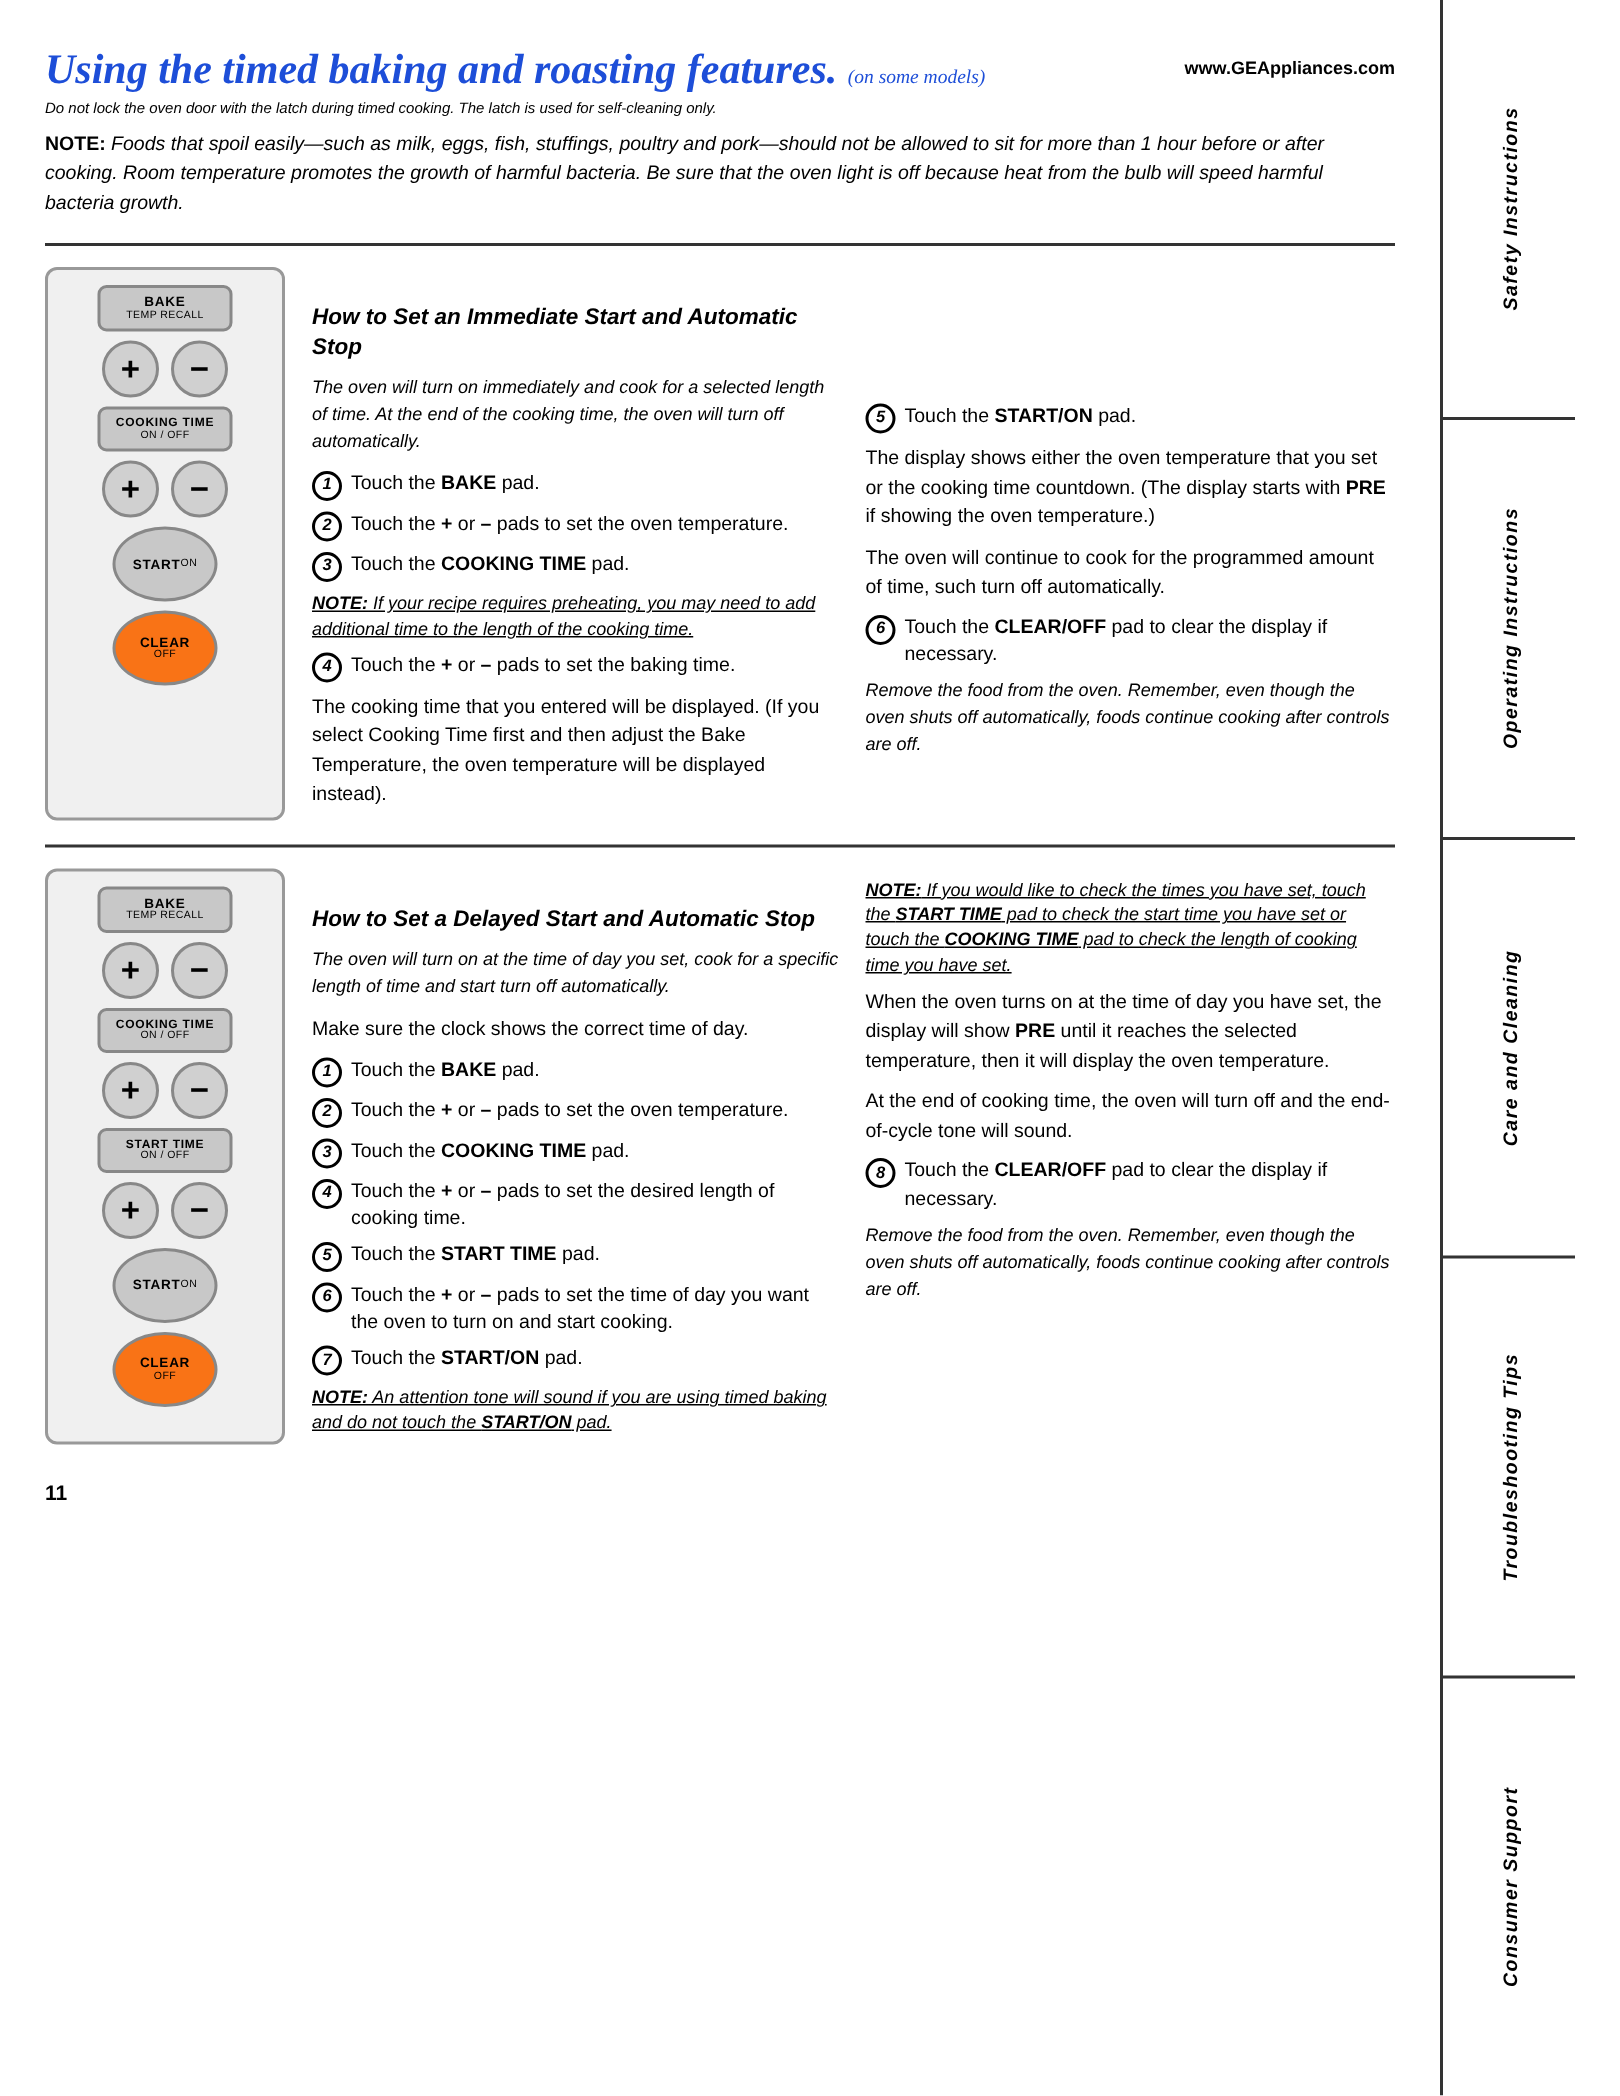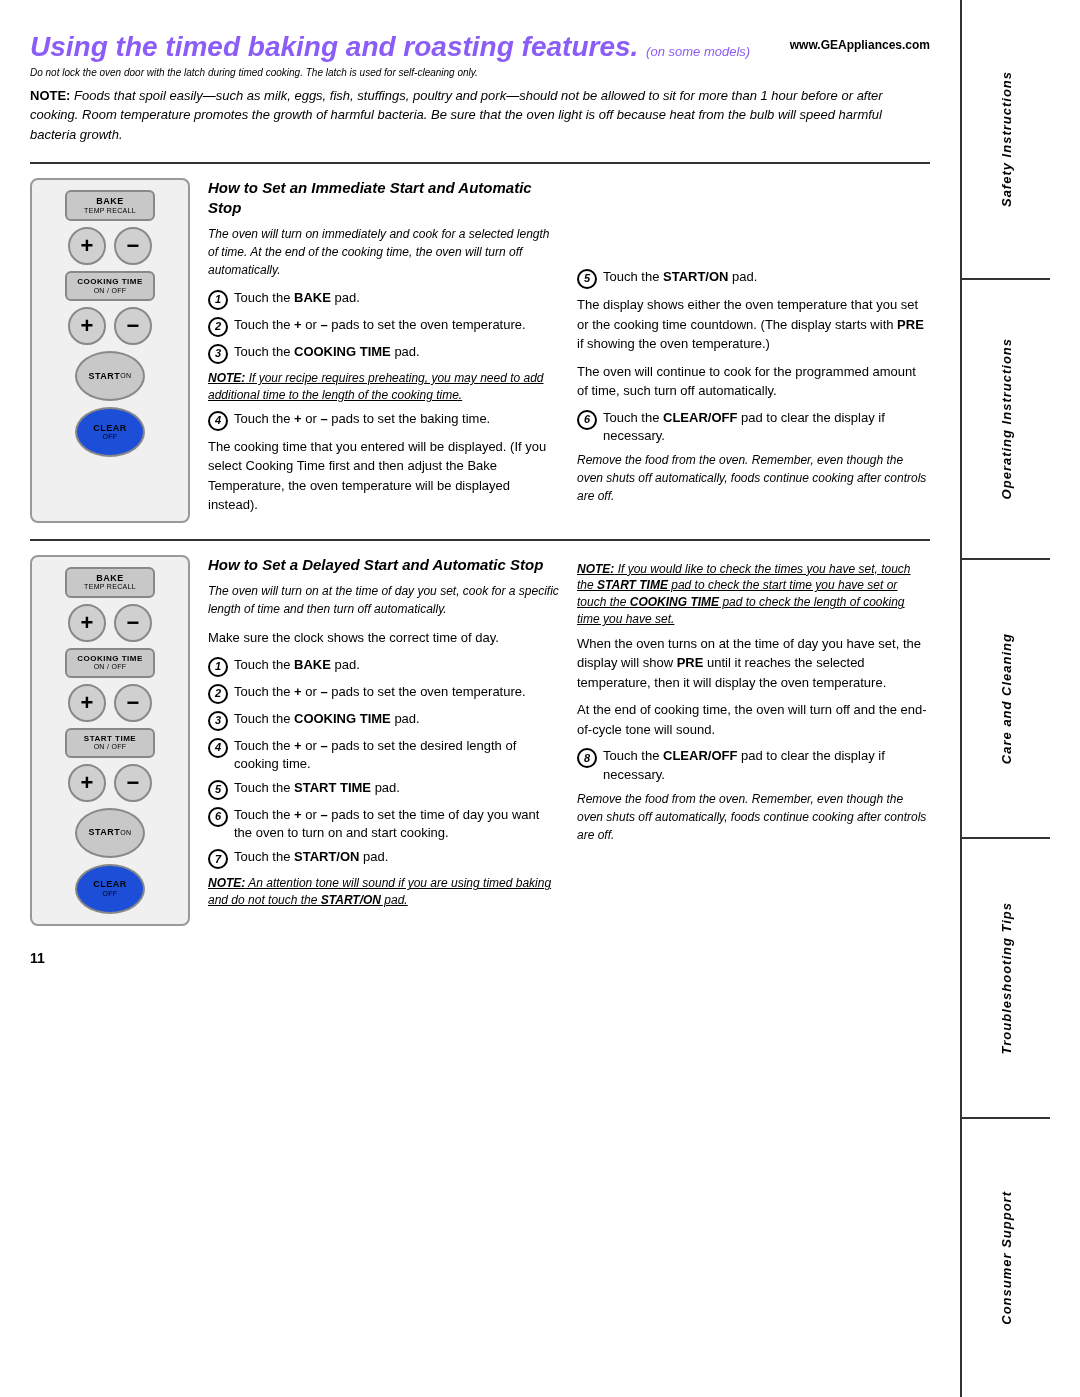--- a/index.html
+++ b/index.html
@@ -38,9 +38,10 @@
       font-size: 28px;
       font-weight: 900;
       font-style: italic;
-      color: #8b5cf6;
+      color: #1d4ed8;
       line-height: 1.2;
       margin-bottom: 4px;
+      font-family: Liberation Serif, serif;
     }
     .page-title-note {
       font-size: 13px;

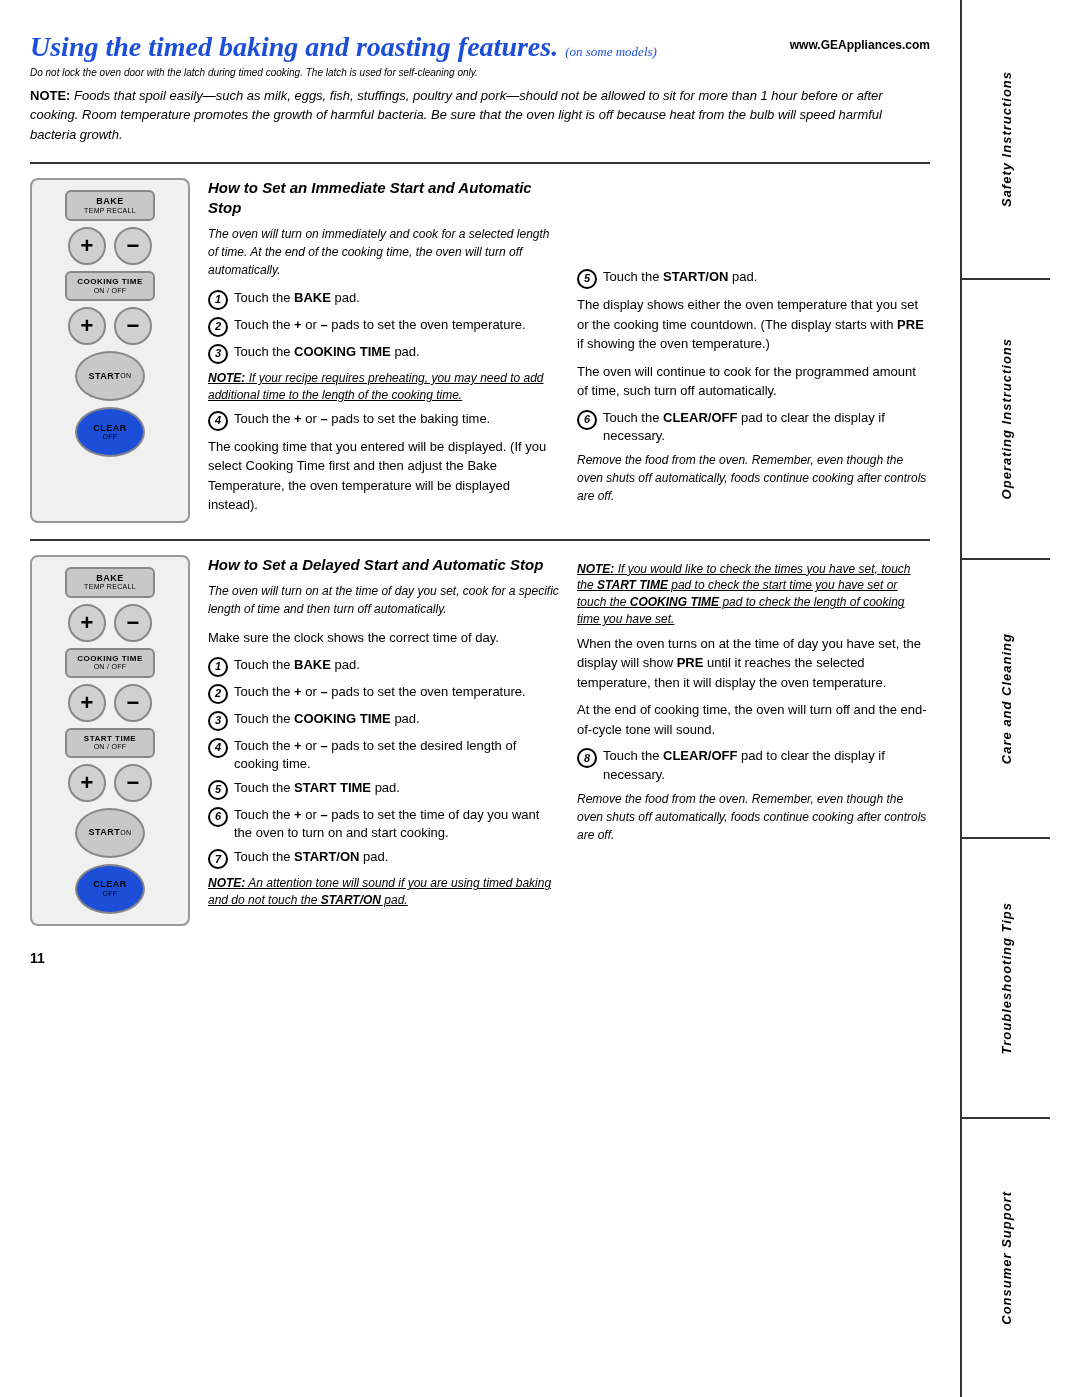--- a/index.html
+++ b/index.html
@@ -171,6 +171,7 @@
 
     .instr-left {
       flex: 1;
+      margin-top: 24px;
     }
 
     .instr-right {

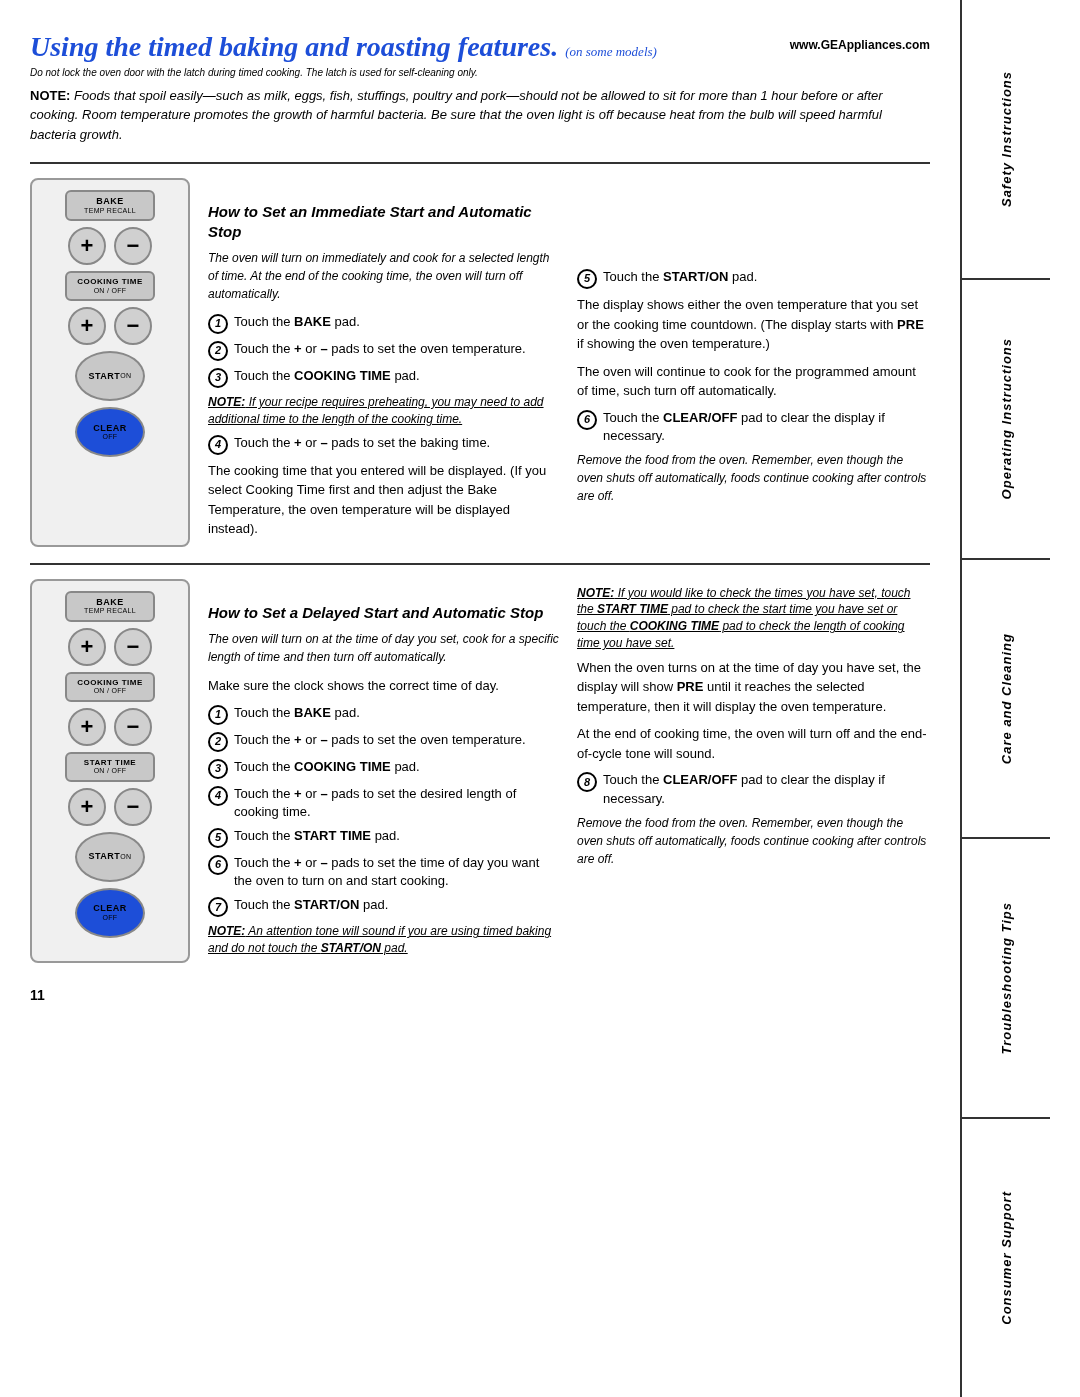--- a/index.html
+++ b/index.html
@@ -131,7 +131,7 @@
     }
 
     .panel-button.clear-btn {
-      background: #1d4ed8;
+      background: #f97316;
       border-radius: 50%;
       width: 70px;
       height: 50px;

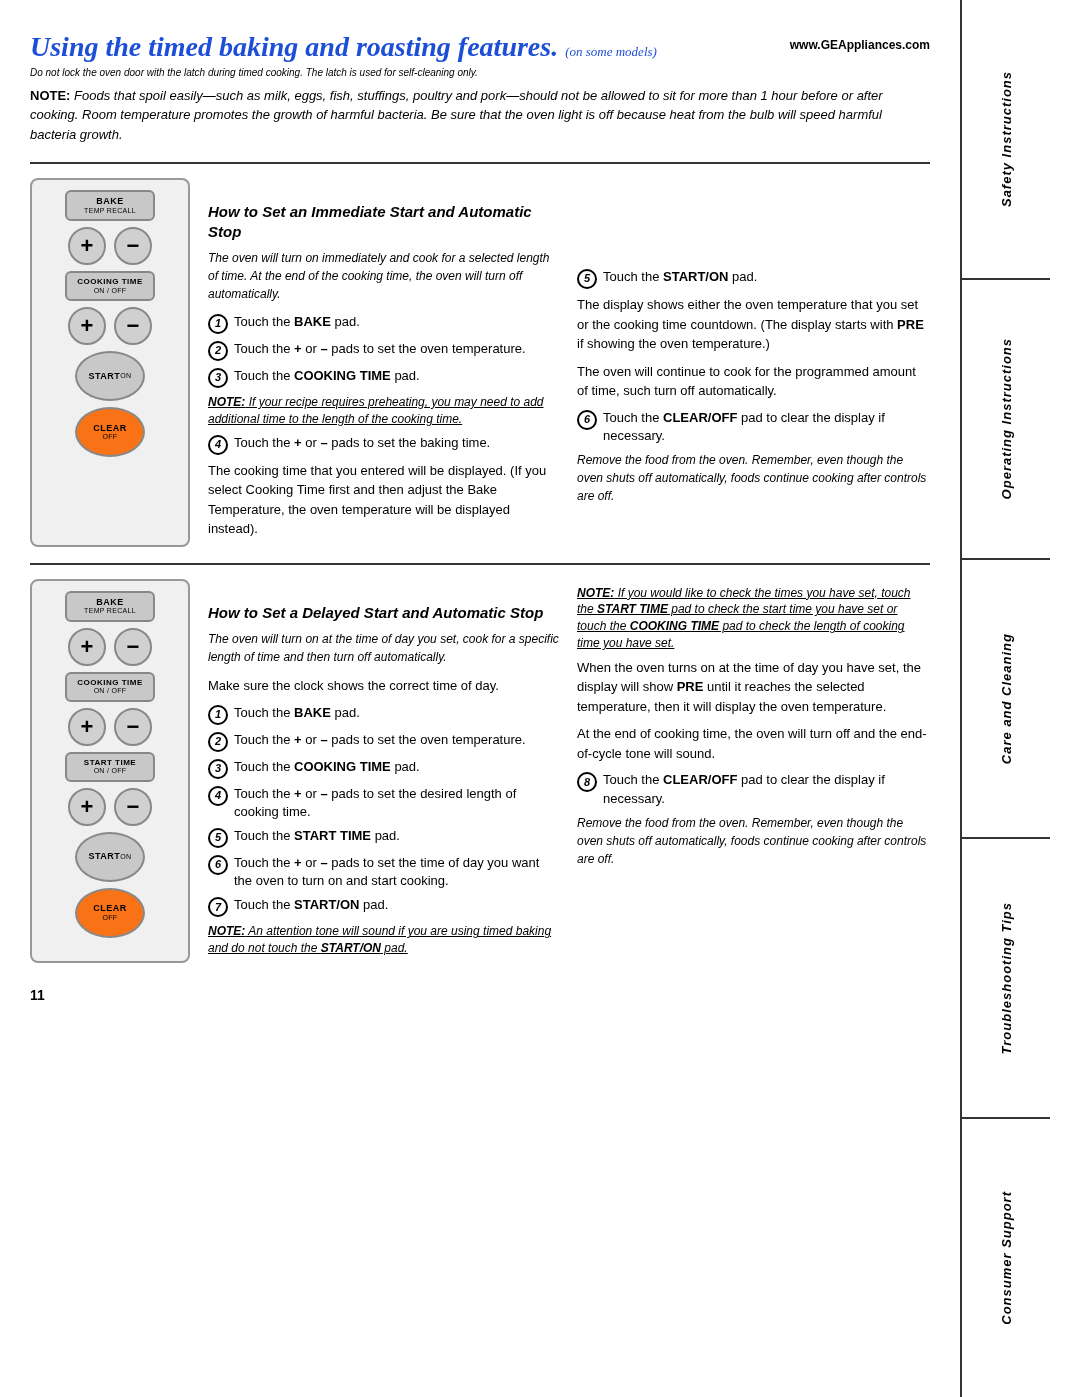--- a/index.html
+++ b/index.html
@@ -446,7 +446,7 @@
       <div class="instructions-col">
         <div class="instr-left">
           <div class="section-heading">How to Set a Delayed Start and Automatic Stop</div>
-          <div class="intro-italic">The oven will turn on at the time of day you set, cook for a specific length of time and then turn off automatically.</div>
+          <div class="intro-italic">The oven will turn on at the time of day you set, cook for a specific length of time and start turn off automatically.</div>
           <div class="body-text">Make sure the clock shows the correct time of day.</div>
 
           <div class="step">

